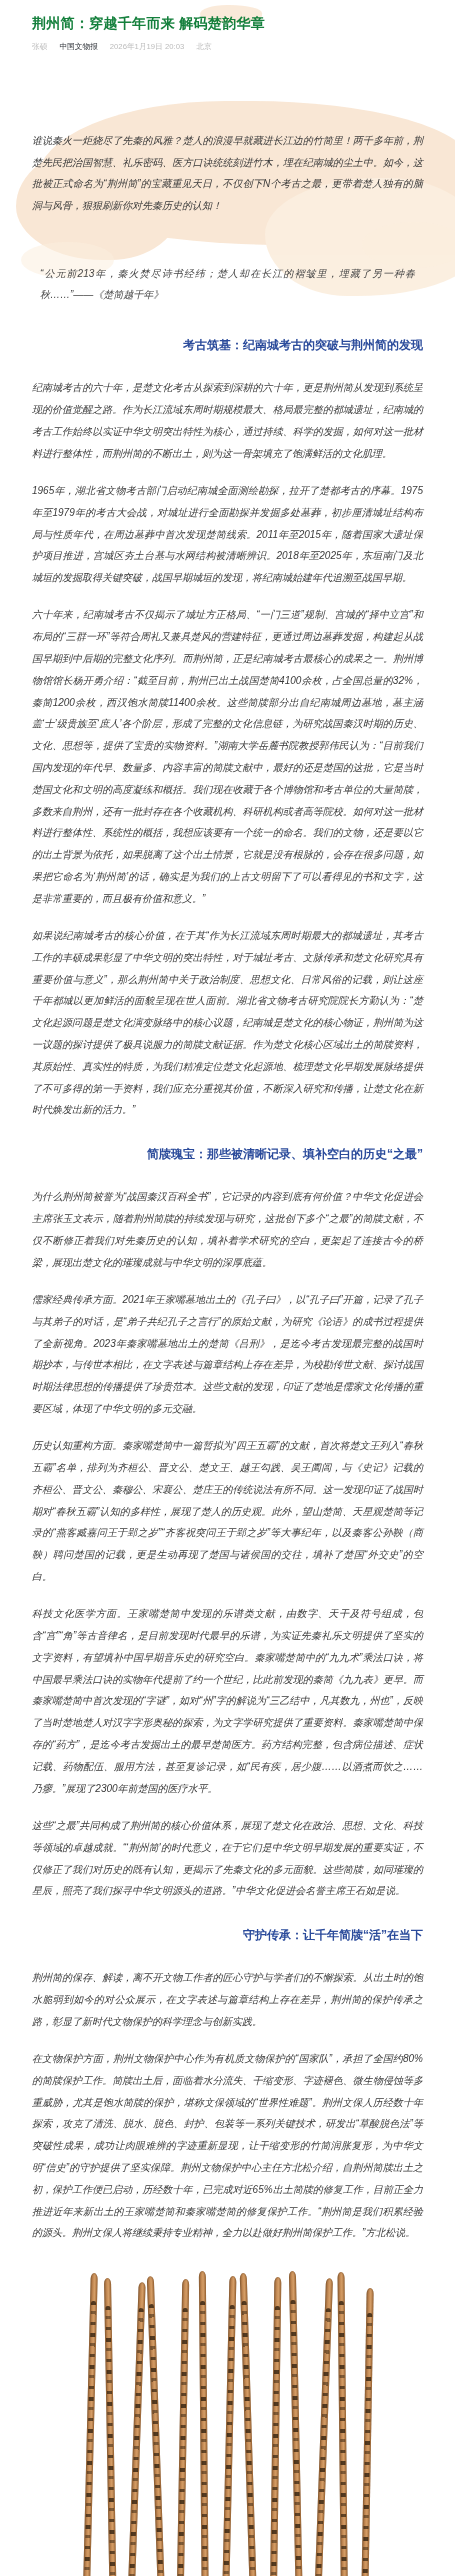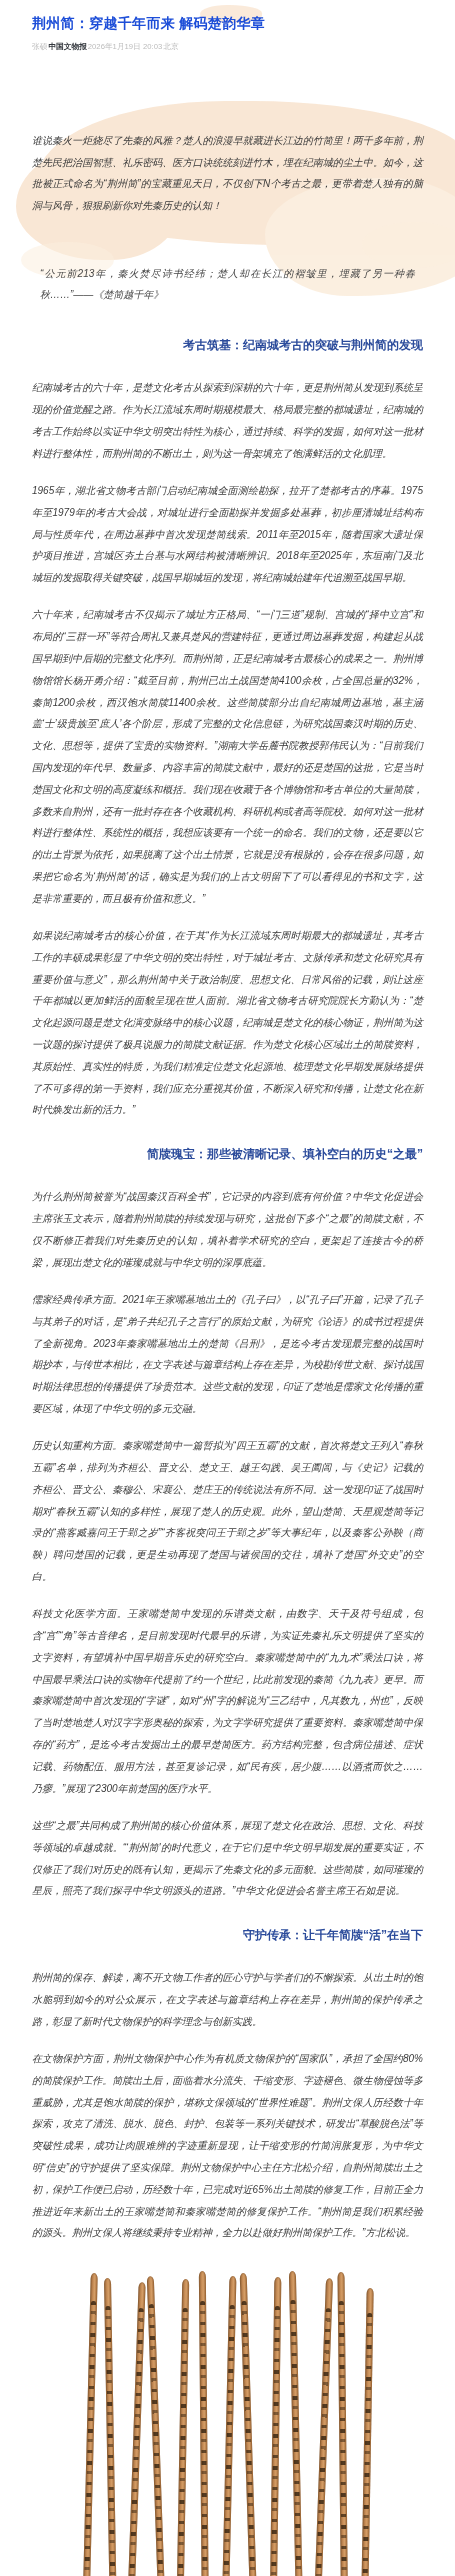--- a/index.html
+++ b/index.html
@@ -8,7 +8,7 @@
   .content{position:relative;z-index:2;padding:0 32px;}
 
   
-  .title{font-size:14px;line-height:1.45;color:#1d4ed8;font-weight:700;margin:13.4px 0 8.2px;letter-spacing:0.3px;}
+  .title{font-size:14px;line-height:1.45;color:#15803d;font-weight:700;margin:13.4px 0 8.2px;letter-spacing:0.3px;}
   .byline{font-size:7.7px;color:#bcbcbc;display:flex;align-items:center;gap:1px;}
   .byline .source{color:#33373d;font-weight:700;}
 

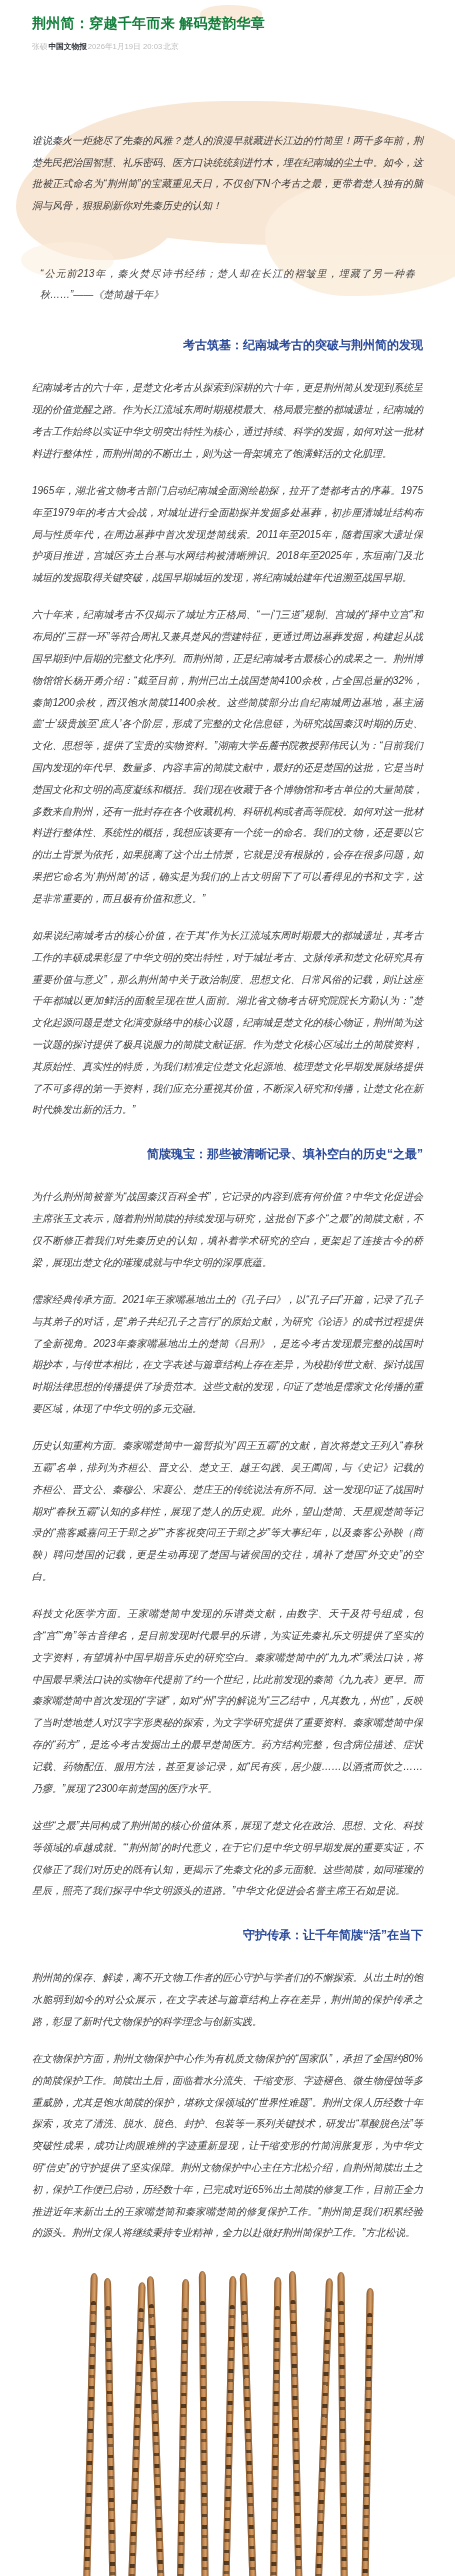--- a/index.html
+++ b/index.html
@@ -9,7 +9,7 @@
 
   
   .title{font-size:14px;line-height:1.45;color:#15803d;font-weight:700;margin:13.4px 0 8.2px;letter-spacing:0.3px;}
-  .byline{font-size:7.7px;color:#bcbcbc;display:flex;align-items:center;gap:1px;}
+  .byline{font-size:7.7px;color:#bcbcbc;display:flex;align-items:center;gap:12px;}
   .byline .source{color:#33373d;font-weight:700;}
 
   

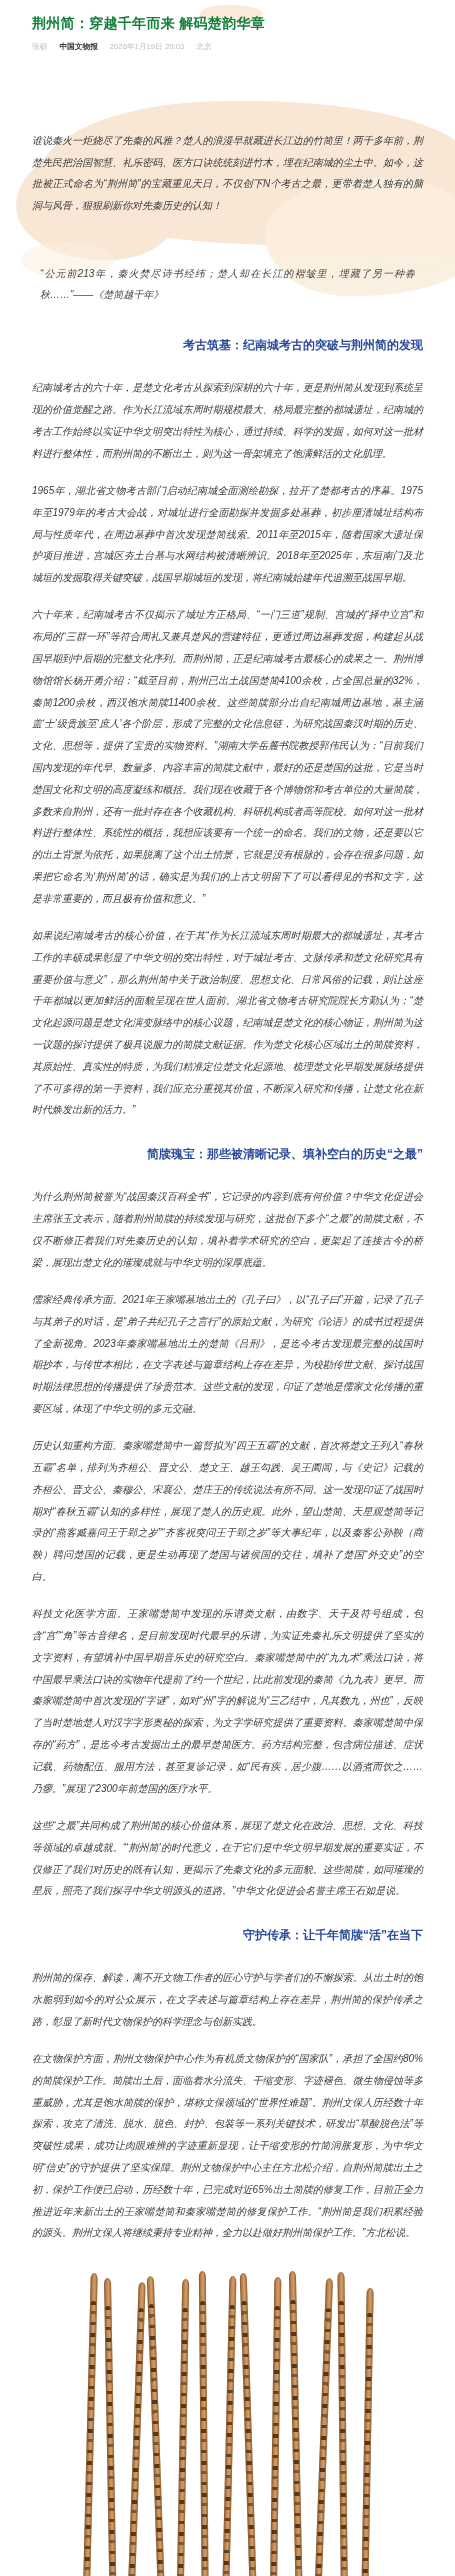--- a/index.html
+++ b/index.html
@@ -10,7 +10,7 @@
   
   .title{font-size:14px;line-height:1.45;color:#15803d;font-weight:700;margin:13.4px 0 8.2px;letter-spacing:0.3px;}
   .byline{font-size:7.7px;color:#bcbcbc;display:flex;align-items:center;gap:12px;}
-  .byline .source{color:#33373d;font-weight:700;}
+  .byline .source{color:#33373d;font-weight:400;}
 
   
   .blob{position:absolute;background:#f9e6d3;z-index:0;}

